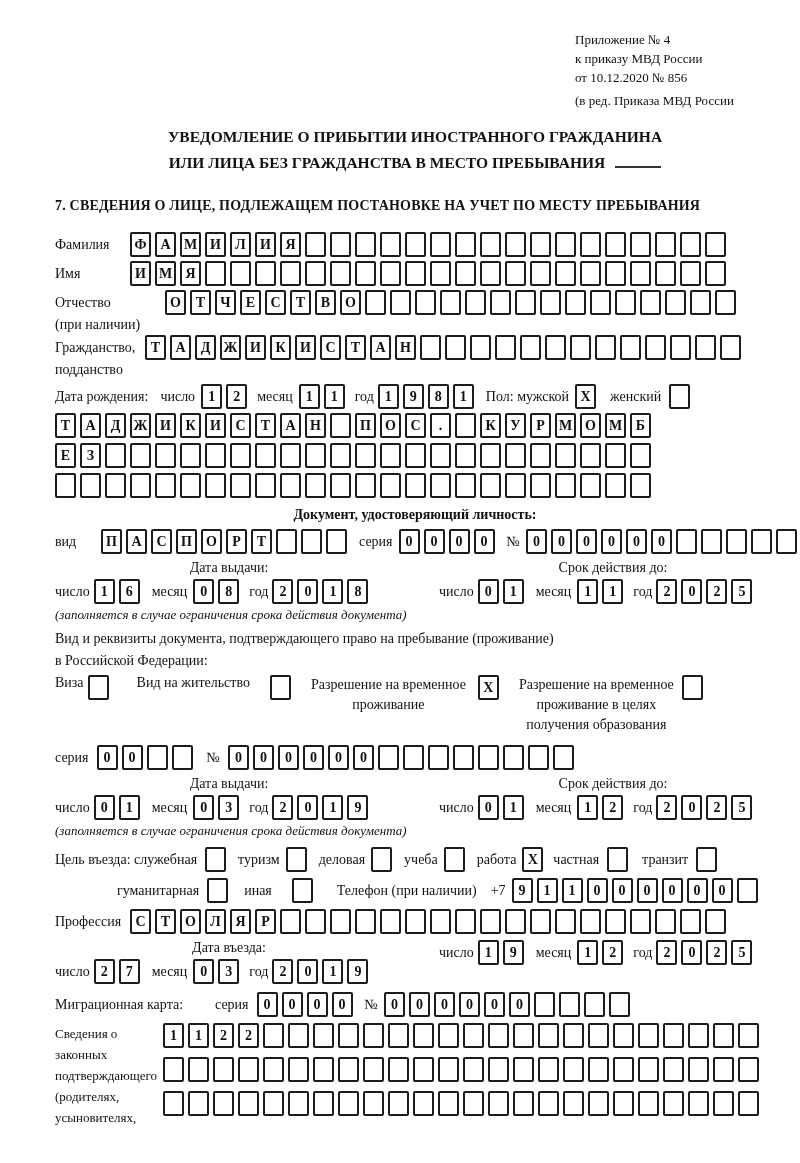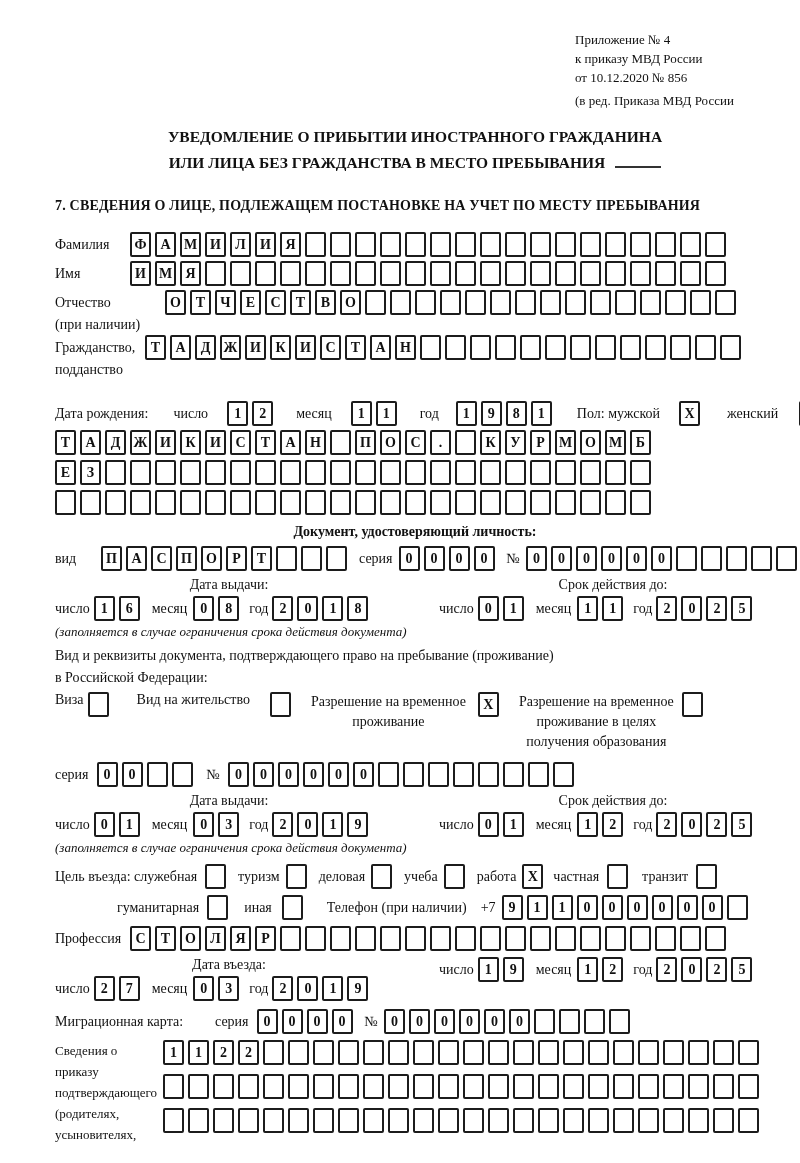--- a/index.html
+++ b/index.html
@@ -188,7 +188,7 @@
   </div>
   <div class="subline">подданство</div>
 
-  <div class="row" style="margin-top:23px;gap:13px;">
+  <div class="row" style="margin-top:6px;">
     <span class="lbl">Дата рождения:</span>
     <span class="lbl ml12 mr6">число</span>
     <span class="cells">

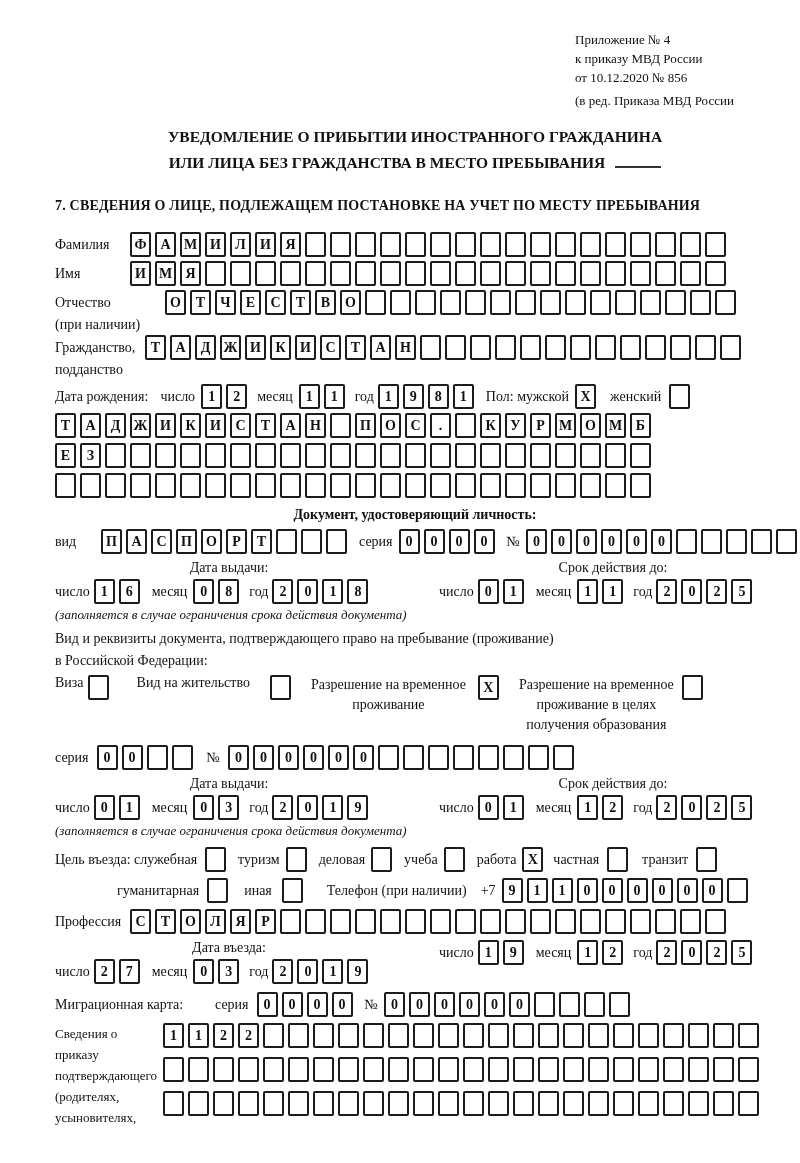--- a/index.html
+++ b/index.html
@@ -26,7 +26,7 @@
   }
   .w75{width:75px;} .w110{width:110px;} .w90{width:90px;}
   .ml6{margin-left:6px;} .ml8{margin-left:8px;} .ml10{margin-left:10px;} .ml12{margin-left:12px;}
-  .mr4{margin-right:4px;} .mr6{margin-right:6px;} .mr8{margin-right:8px;} .mr10{margin-right:10px;}
+  .mr4{margin-right:4px;} .mr6{margin-right:6px;} .mr8{margin-right:8px;} .mr10{margin-right:20px;}
   .subline{margin-top:-2px;margin-bottom:2px;font-size:14px;}
   .twocol{display:flex;align-items:flex-start;}
   .col-lbls{flex:none;font-size:13.5px;line-height:21.5px;}

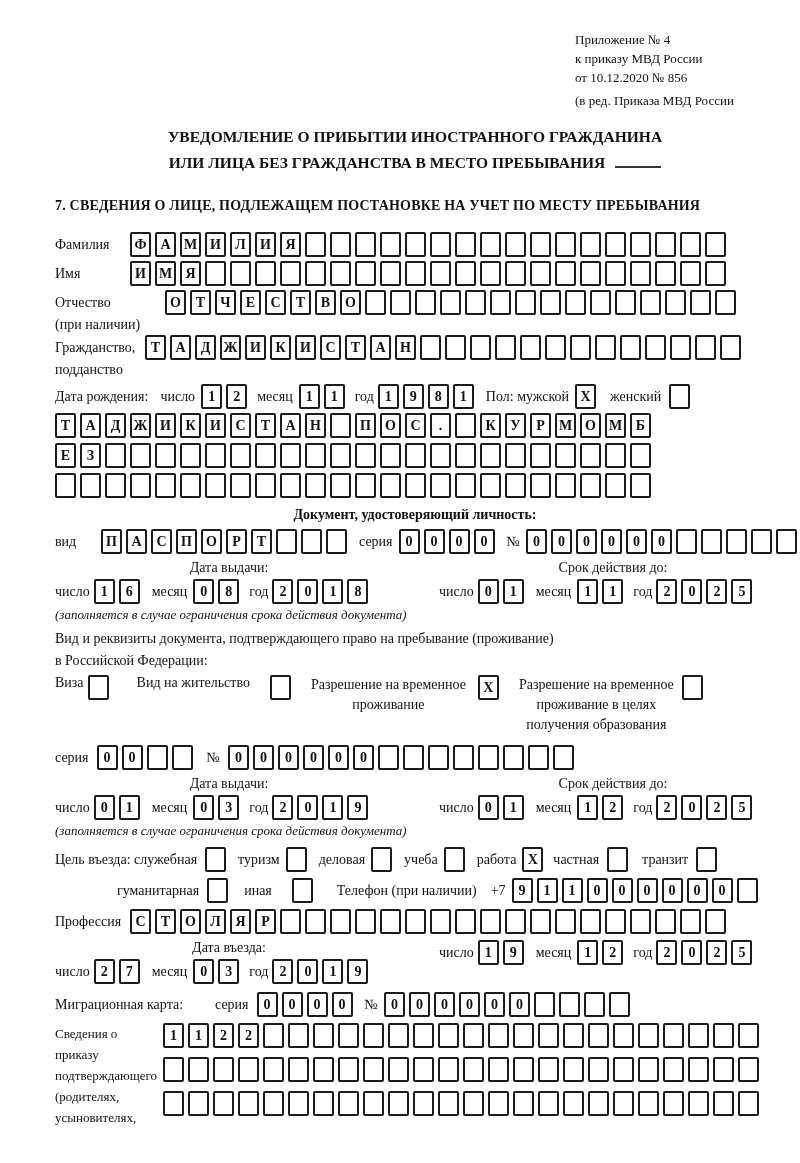--- a/index.html
+++ b/index.html
@@ -663,7 +663,7 @@
   <div class="twocol" style="margin-top:6px;">
     <div class="col-lbls" style="width:108px;font-size:13px;line-height:21px;">
       <div>Сведения о</div>
-      <div>приказу</div>
+      <div>законных</div>
       <div>подтверждающего</div>
       <div>(родителях,</div>
       <div>усыновителях,</div>

